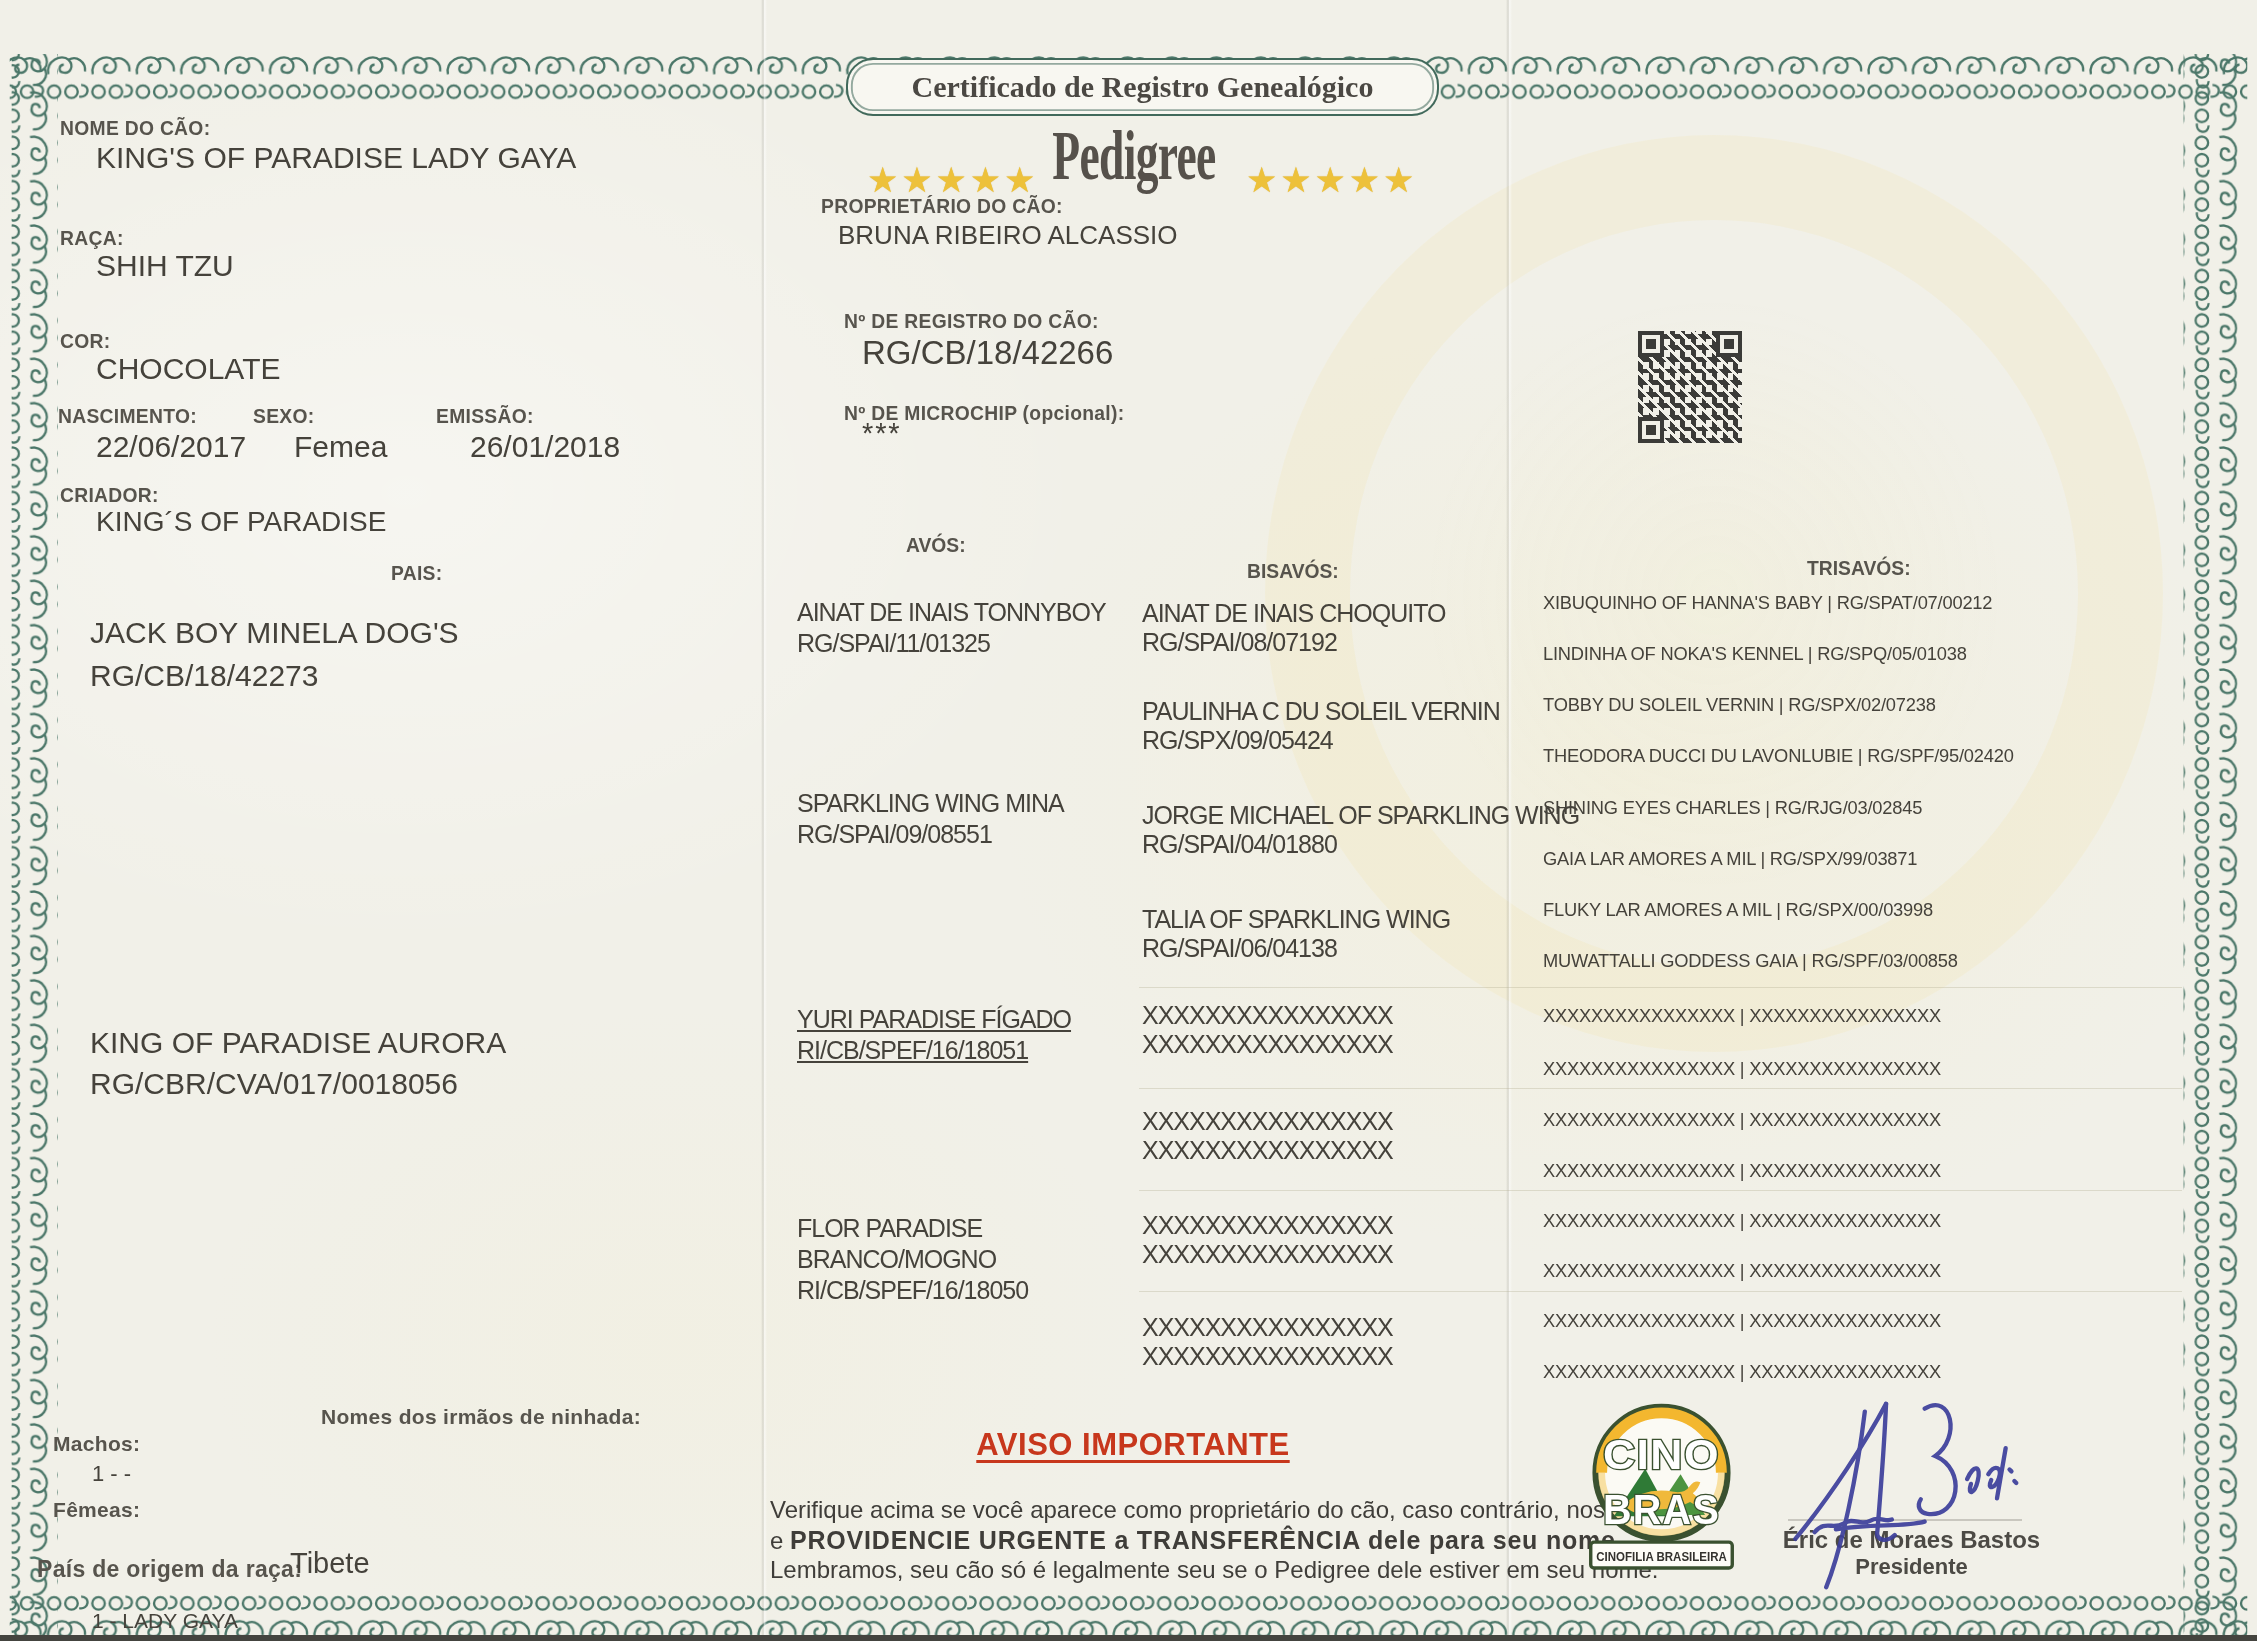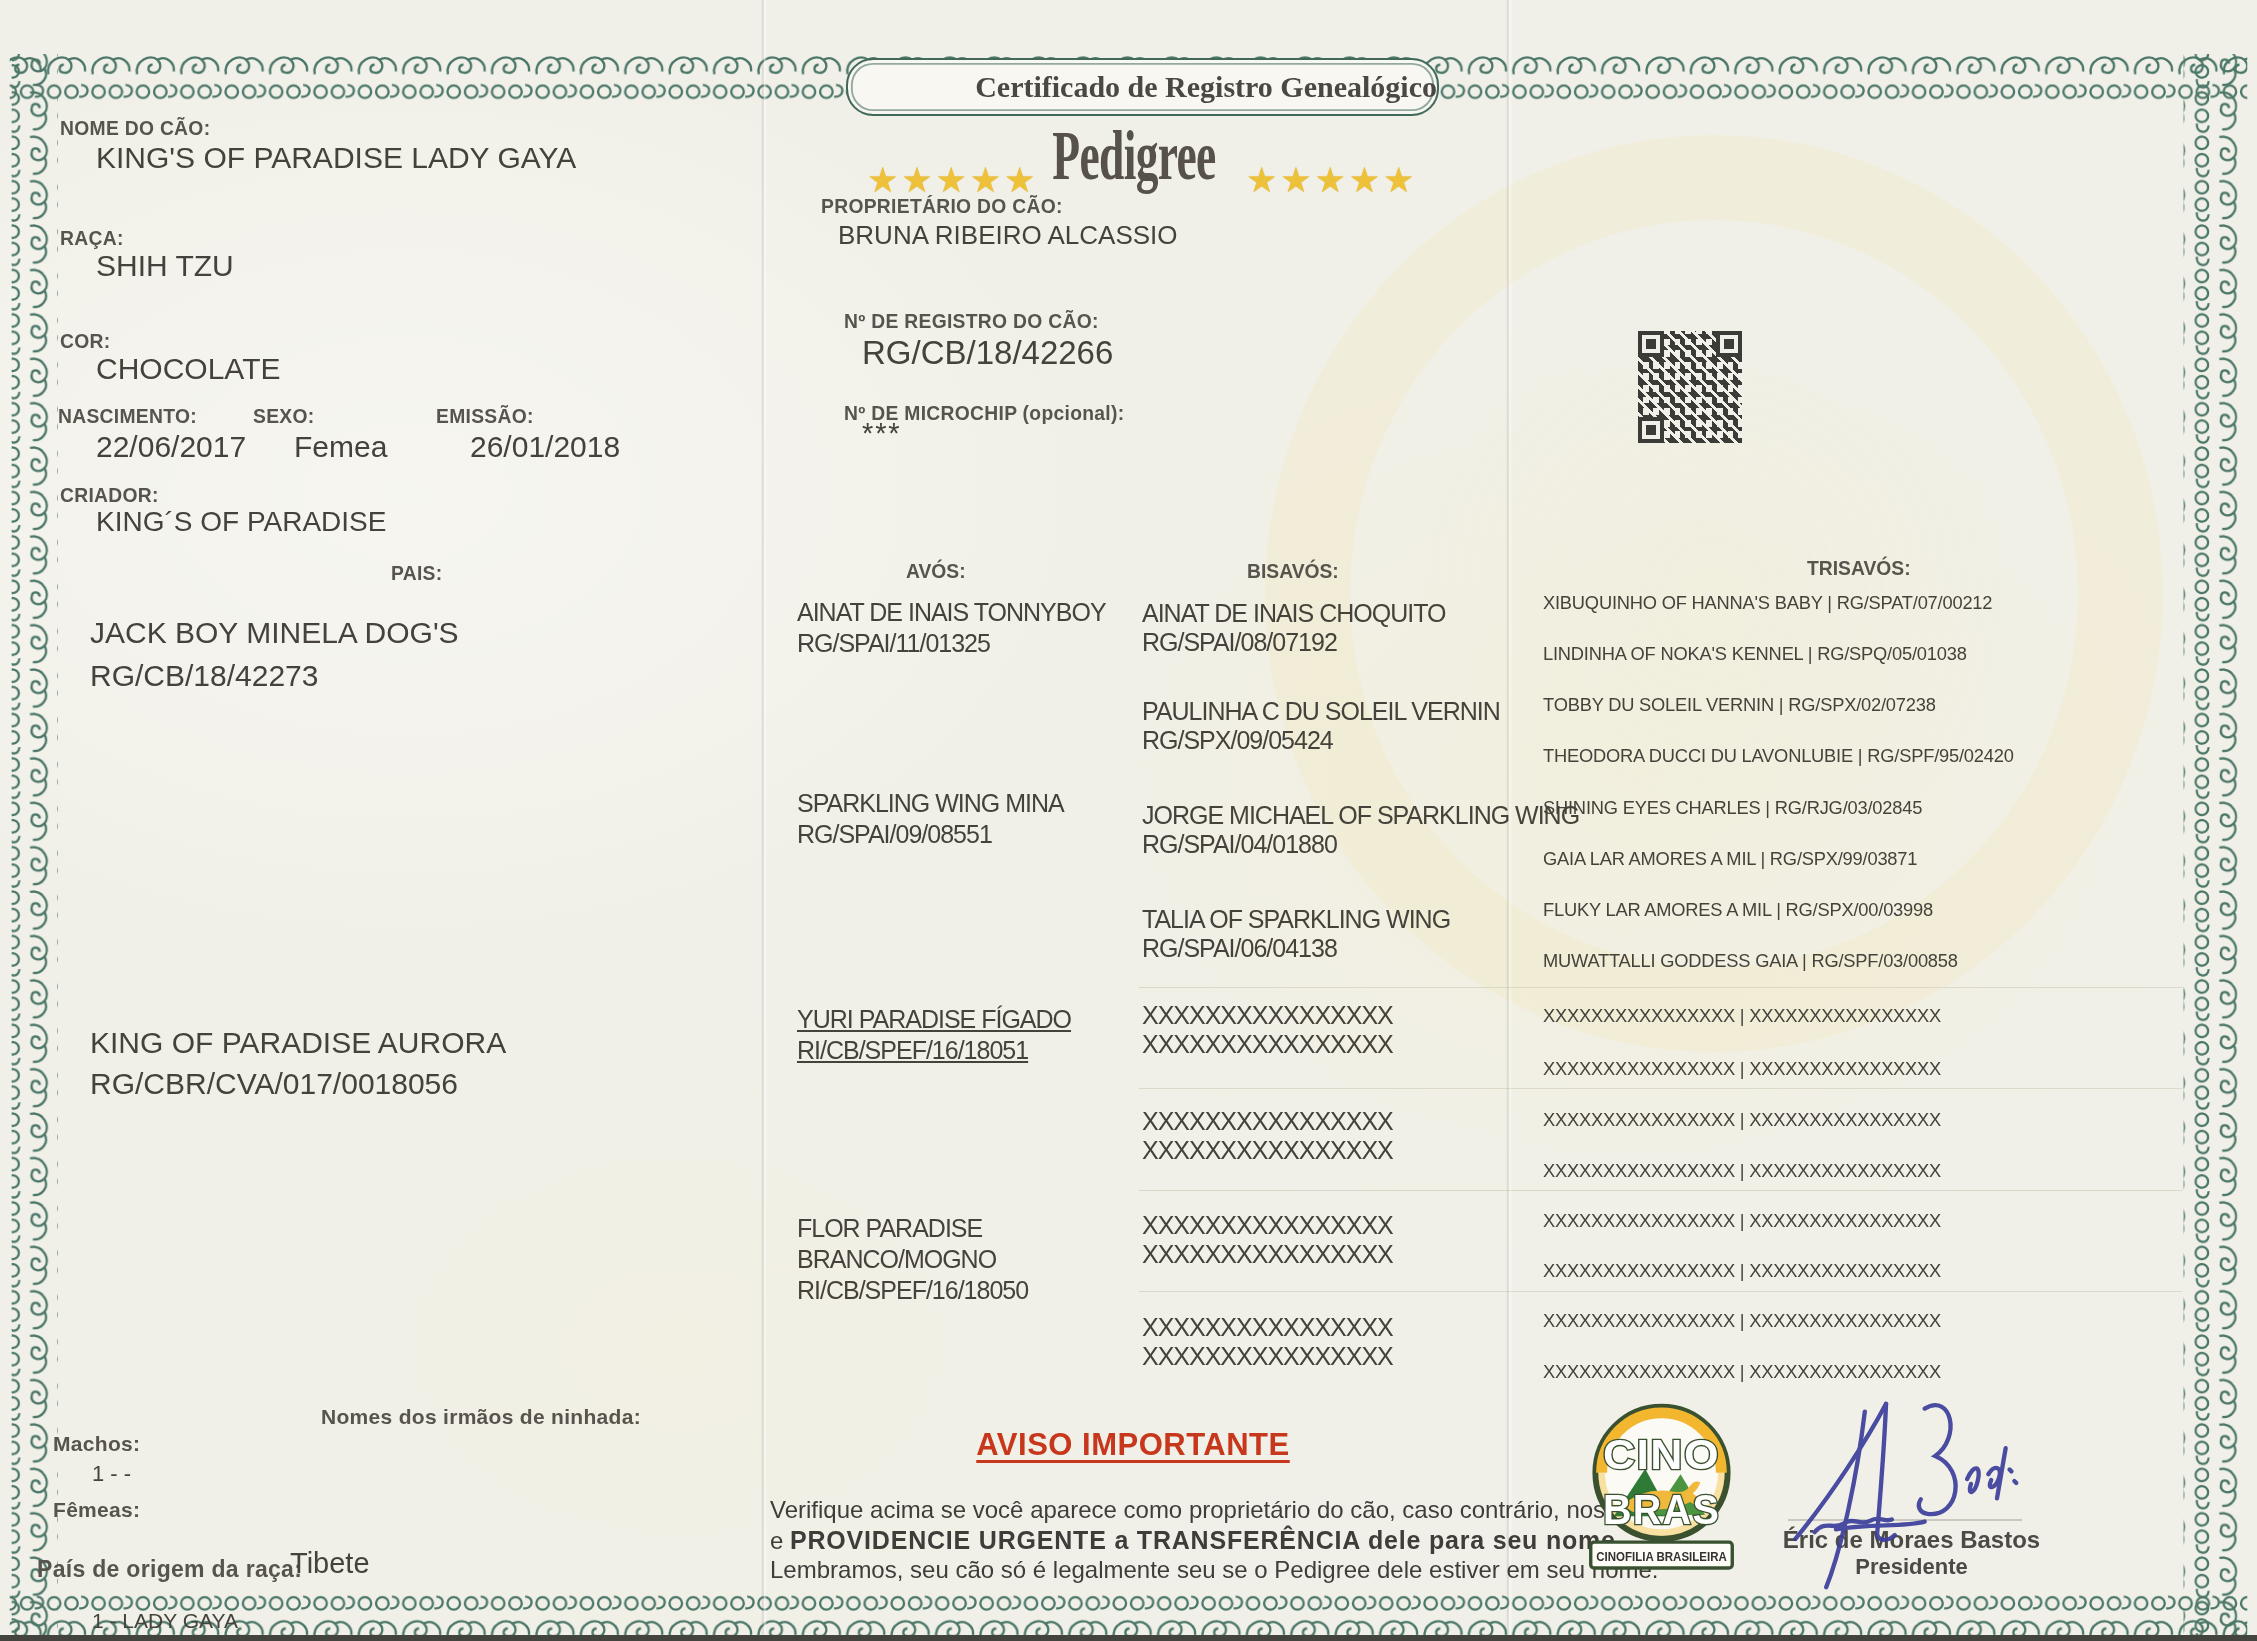--- a/index.html
+++ b/index.html
@@ -27,7 +27,7 @@
     position:absolute; left:846px; top:58px; width:589px; height:54px;
     background:#f8f7f1; border:2.9px solid #41695b; border-radius:27px;
     box-shadow: inset 0 0 0 2.9px #f8f7f1, inset 0 0 0 4.8px rgba(65,105,91,.55);
-    display:flex; align-items:center; justify-content:flex-end;
+    display:flex; align-items:center; justify-content:center;
     font-family:"Liberation Serif", serif; font-weight:600; font-size:30px; color:#4b4843;
   }
   .pedigree-title{

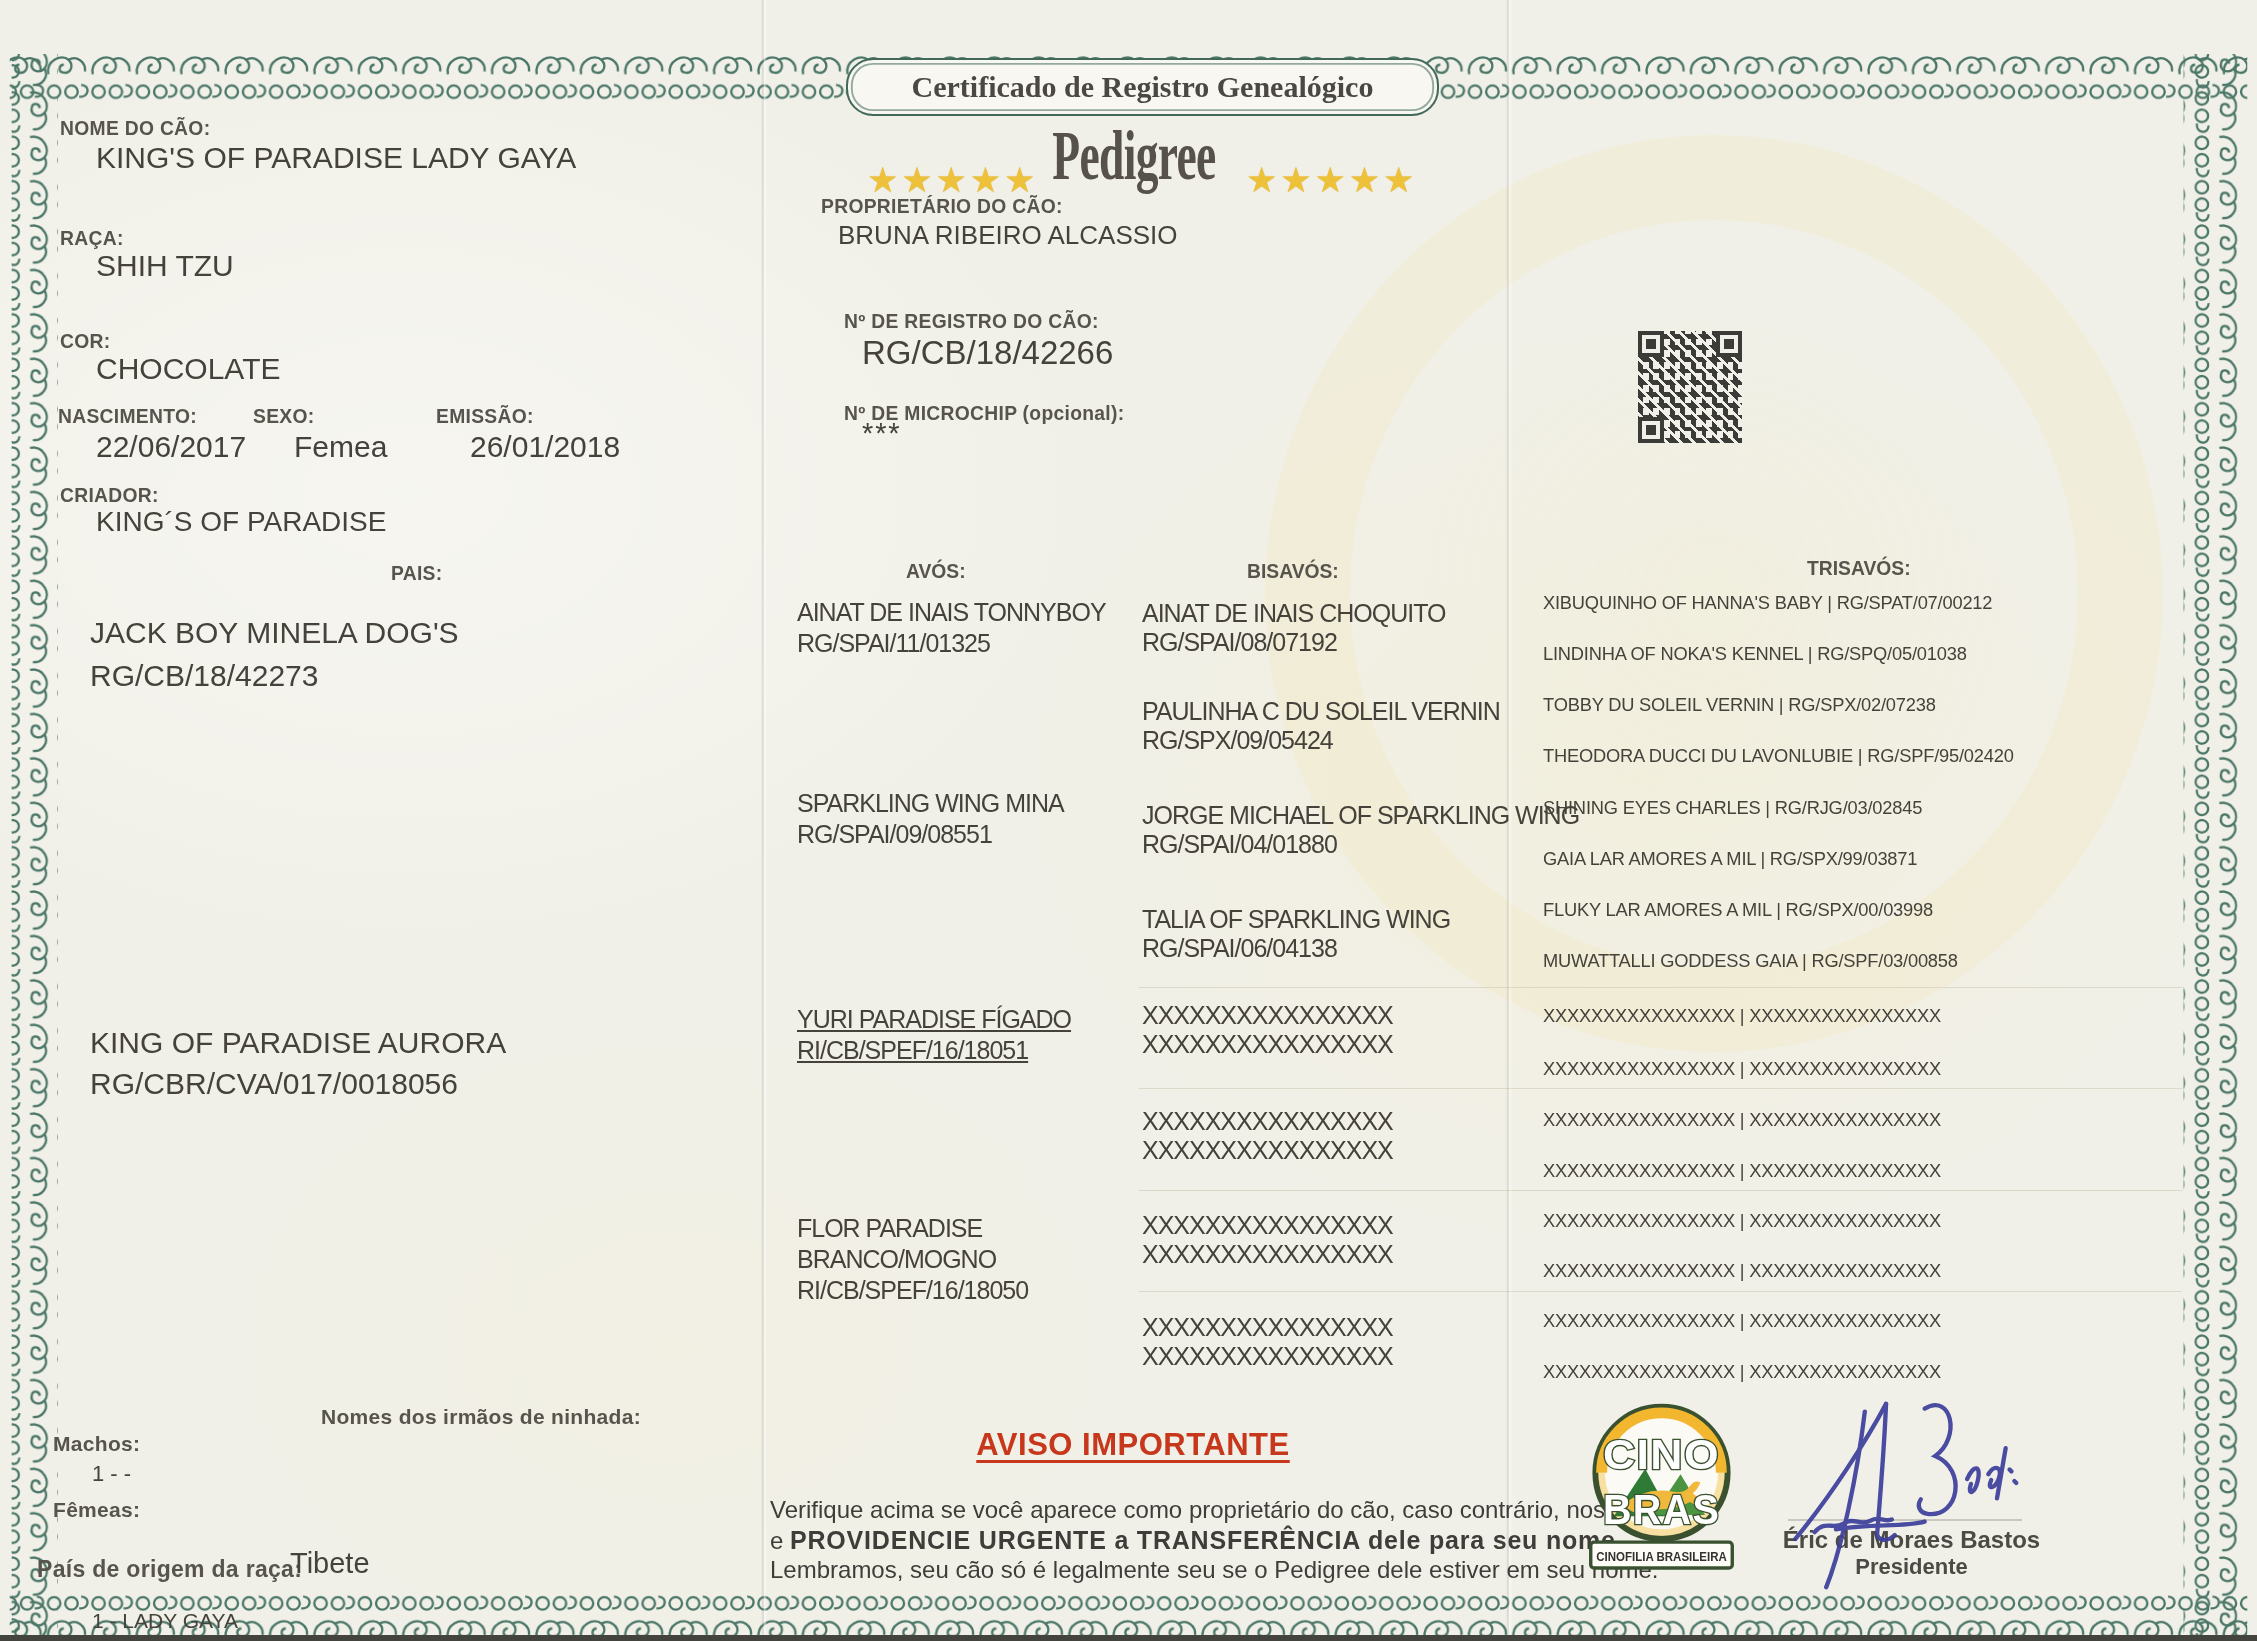--- a/index.html
+++ b/index.html
@@ -142,7 +142,7 @@
     <div class="f bl"></div>
   </div>
 
-  <div class="hdr" style="left:906px; top:561px;text-align:right;">AVÓS:</div>
+  <div class="hdr" style="left:906px; top:535px;text-align:right;">AVÓS:</div>
   <div class="hdr" style="left:1247px; top:561px;">BISAVÓS:</div>
   <div class="hdr" style="left:1807px; top:558px;">TRISAVÓS:</div>
 

